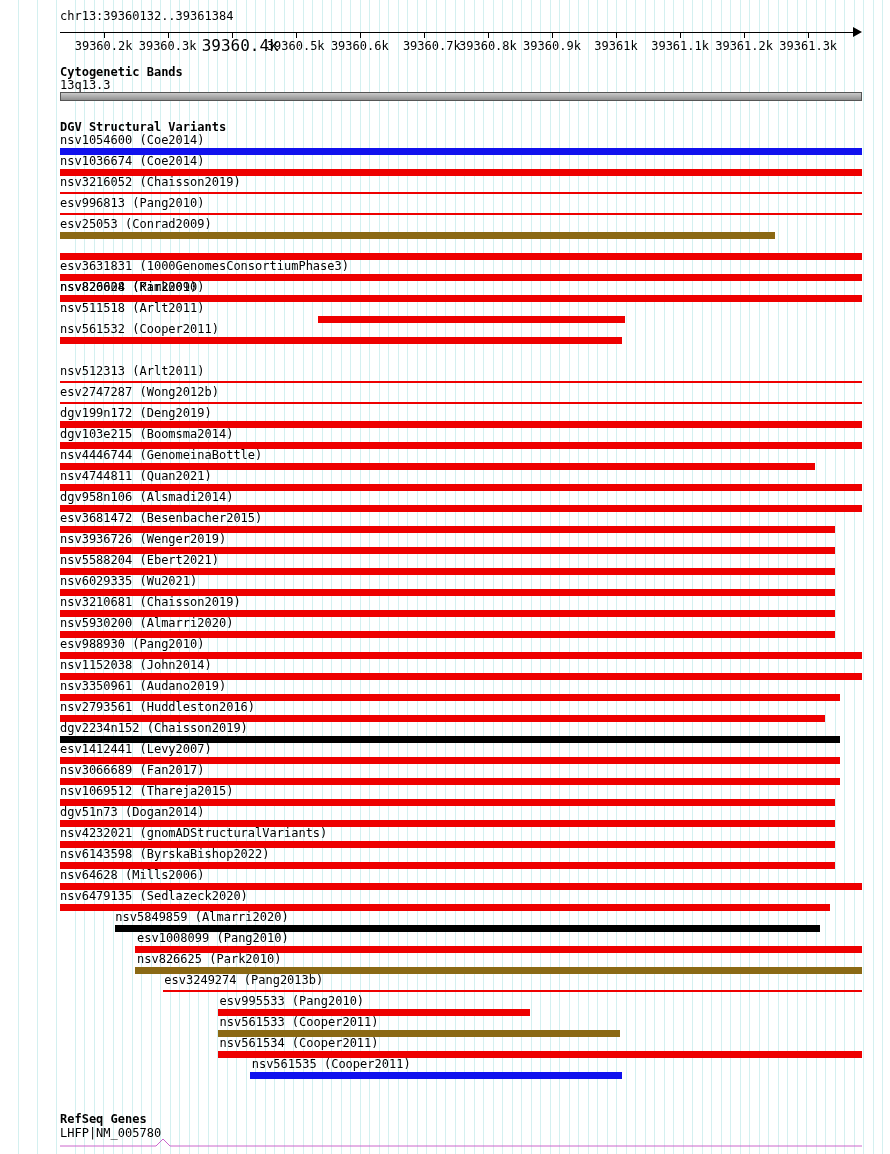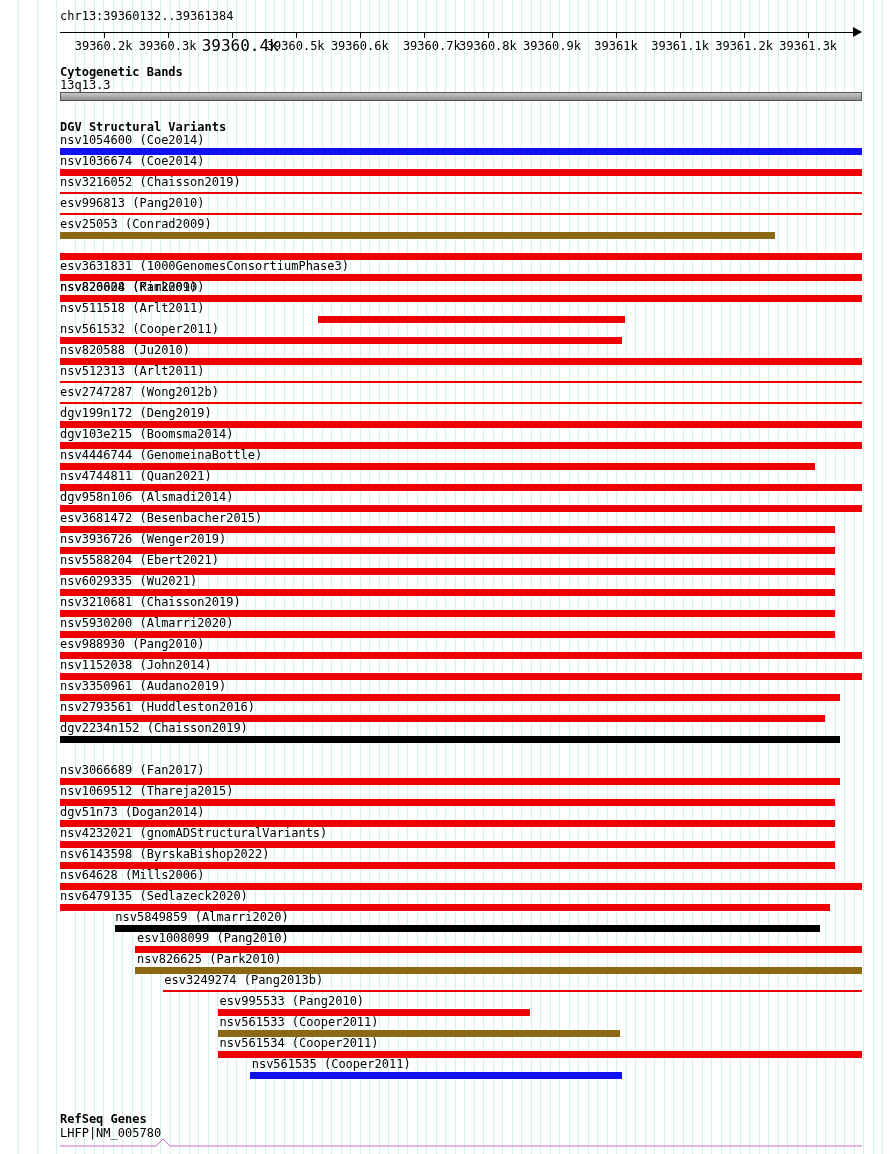--- a/index.html
+++ b/index.html
@@ -98,10 +98,6 @@
         <div style="position: absolute; left: 60px; top: 0px; font-size: 12px; line-height: 12px; white-space: pre; color: rgb(0, 0, 0);">nsv561532 (Cooper2011)</div>
         <div style="position: absolute; left: 60px; top: 14px; width: 562.2px; height: 7px; background: rgb(238, 0, 0);"></div>
       </div>
-      <div style="position: absolute; left: 0px; top: 344px; width: 890px; height: 21px;">
-        <div style="position: absolute; left: 60px; top: 0px; font-size: 12px; line-height: 12px; white-space: pre; color: rgb(0, 0, 0);">nsv820588 (Ju2010)</div>
-        <div style="position: absolute; left: 60px; top: 14px; width: 802px; height: 7px; background: rgb(238, 0, 0);"></div>
-      </div>
       <div style="position: absolute; left: 0px; top: 365px; width: 890px; height: 21px;">
         <div style="position: absolute; left: 60px; top: 0px; font-size: 12px; line-height: 12px; white-space: pre; color: rgb(0, 0, 0);">nsv512313 (Arlt2011)</div>
         <div style="position: absolute; left: 60px; top: 16px; width: 802px; height: 2px; background: rgb(238, 0, 0);"></div>

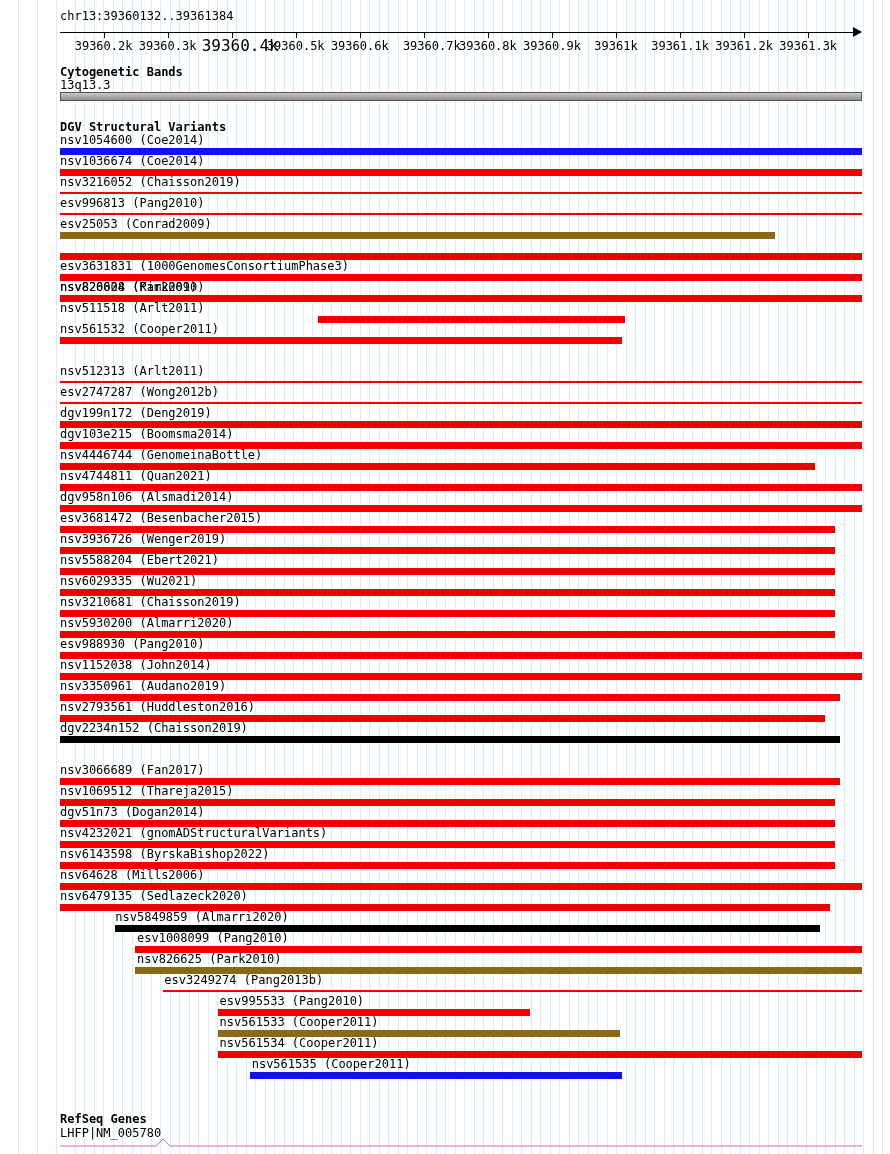--- a/index.html
+++ b/index.html
@@ -170,6 +170,10 @@
         <div style="position: absolute; left: 60px; top: 0px; font-size: 12px; line-height: 12px; white-space: pre; color: rgb(0, 0, 0);">dgv2234n152 (Chaisson2019)</div>
         <div style="position: absolute; left: 60px; top: 14px; width: 780.3px; height: 7px; background: rgb(0, 0, 0);"></div>
       </div>
+      <div style="position: absolute; left: 0px; top: 743px; width: 890px; height: 21px;">
+        <div style="position: absolute; left: 60px; top: 0px; font-size: 12px; line-height: 12px; white-space: pre; color: rgb(0, 0, 0);">esv1412441 (Levy2007)</div>
+        <div style="position: absolute; left: 60px; top: 14px; width: 780.3px; height: 7px; background: rgb(238, 0, 0);"></div>
+      </div>
       <div style="position: absolute; left: 0px; top: 764px; width: 890px; height: 21px;">
         <div style="position: absolute; left: 60px; top: 0px; font-size: 12px; line-height: 12px; white-space: pre; color: rgb(0, 0, 0);">nsv3066689 (Fan2017)</div>
         <div style="position: absolute; left: 60px; top: 14px; width: 780.3px; height: 7px; background: rgb(238, 0, 0);"></div>

